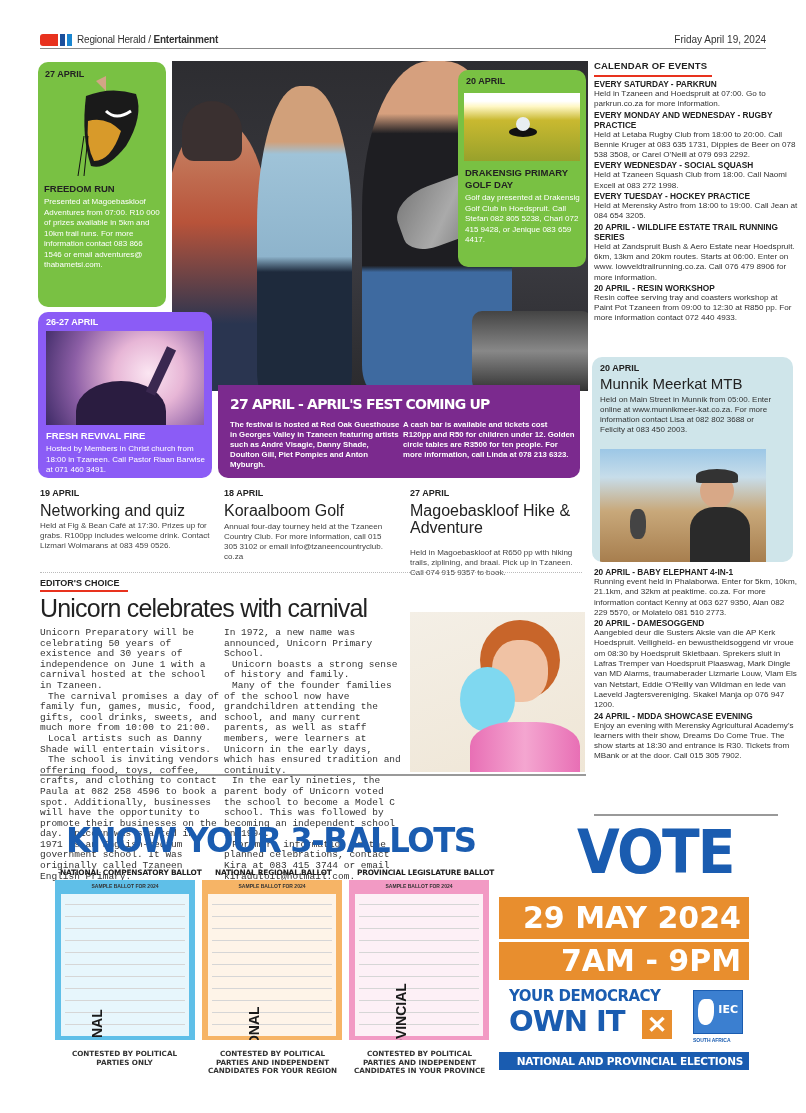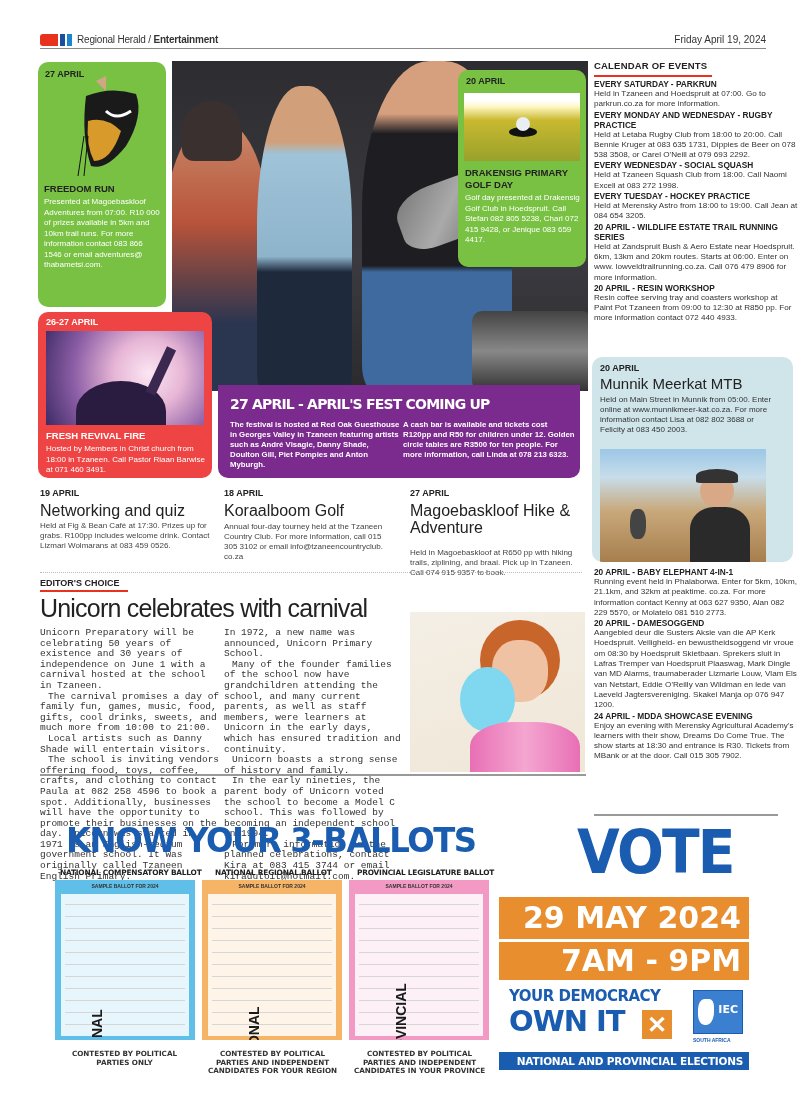--- a/index.html
+++ b/index.html
@@ -31,7 +31,7 @@
   .purple-col { font-weight: bold; font-size: 7.8px; line-height: 10px; top: 35px; width: 170px; }
 
   
-  .teal { left: 38px; top: 312px; width: 174px; height: 166px; background: #ef4444; border-radius: 10px; color: #fff; }
+  .teal { left: 38px; top: 312px; width: 174px; height: 166px; background: #8b5cf6; border-radius: 10px; color: #fff; }
 
   
   .evt-date { font-weight: bold; font-size: 9px; color: #222; }

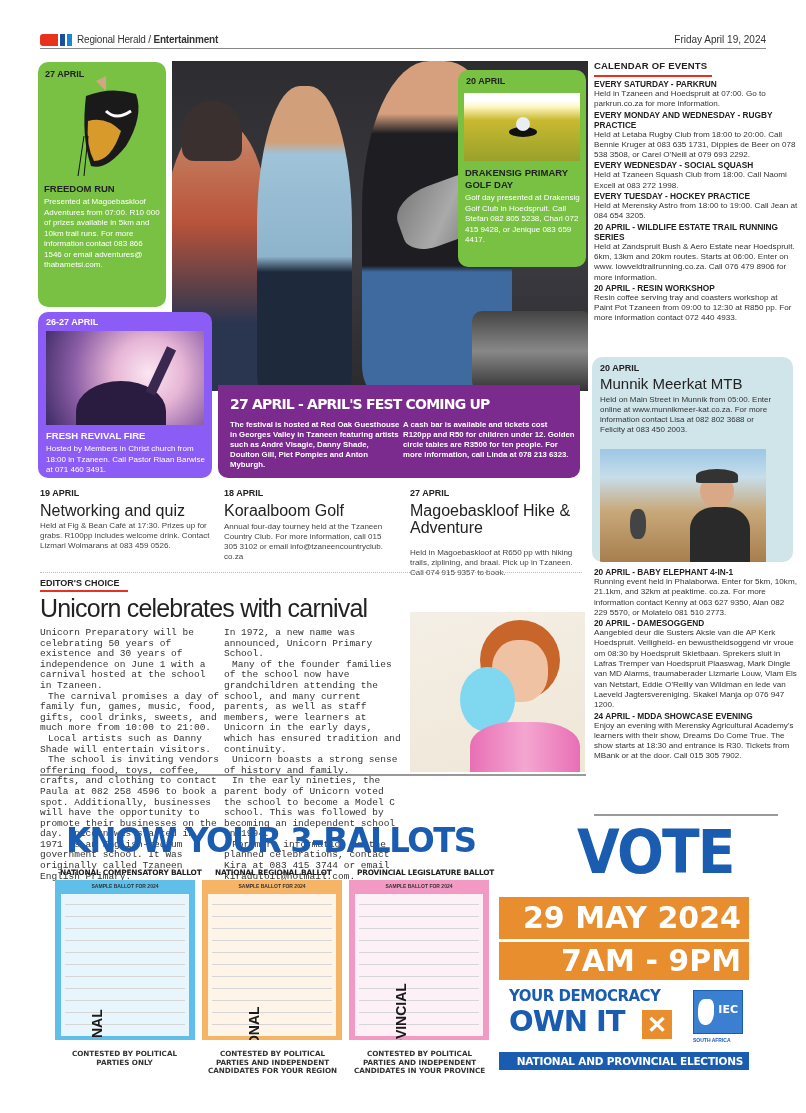--- a/index.html
+++ b/index.html
@@ -215,8 +215,8 @@
 </div>
 <div class="abs ed-col" style="left:224px; top:628px; width:178px;">
   <p>In 1972, a new name was announced, Unicorn Primary School.</p>
+  <p>Unicorn boasts a strong sense of history and family.</p>
   <p>Many of the founder families of the school now have grandchildren attending the school, and many current parents, as well as staff members, were learners at Unicorn in the early days, which has ensured tradition and continuity.</p>
-  <p>Unicorn boasts a strong sense of history and family.</p>
   <p>In the early nineties, the parent body of Unicorn voted the school to become a Model C school.  This was followed by becoming an independent school in 1994.</p>
   <p>For more information on the planned celebrations, contact Kira at 083 415 3744 or email kiradutoit@hotmail.com.</p>
 </div>

